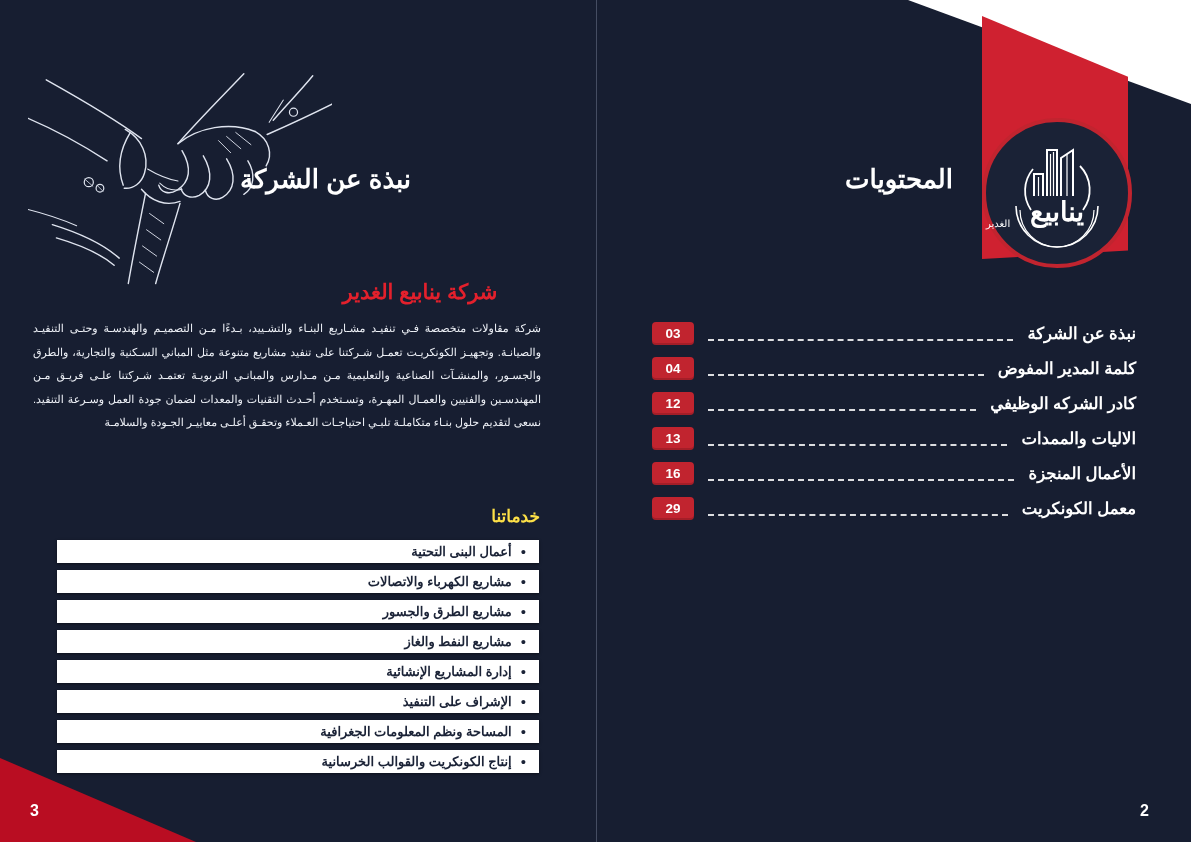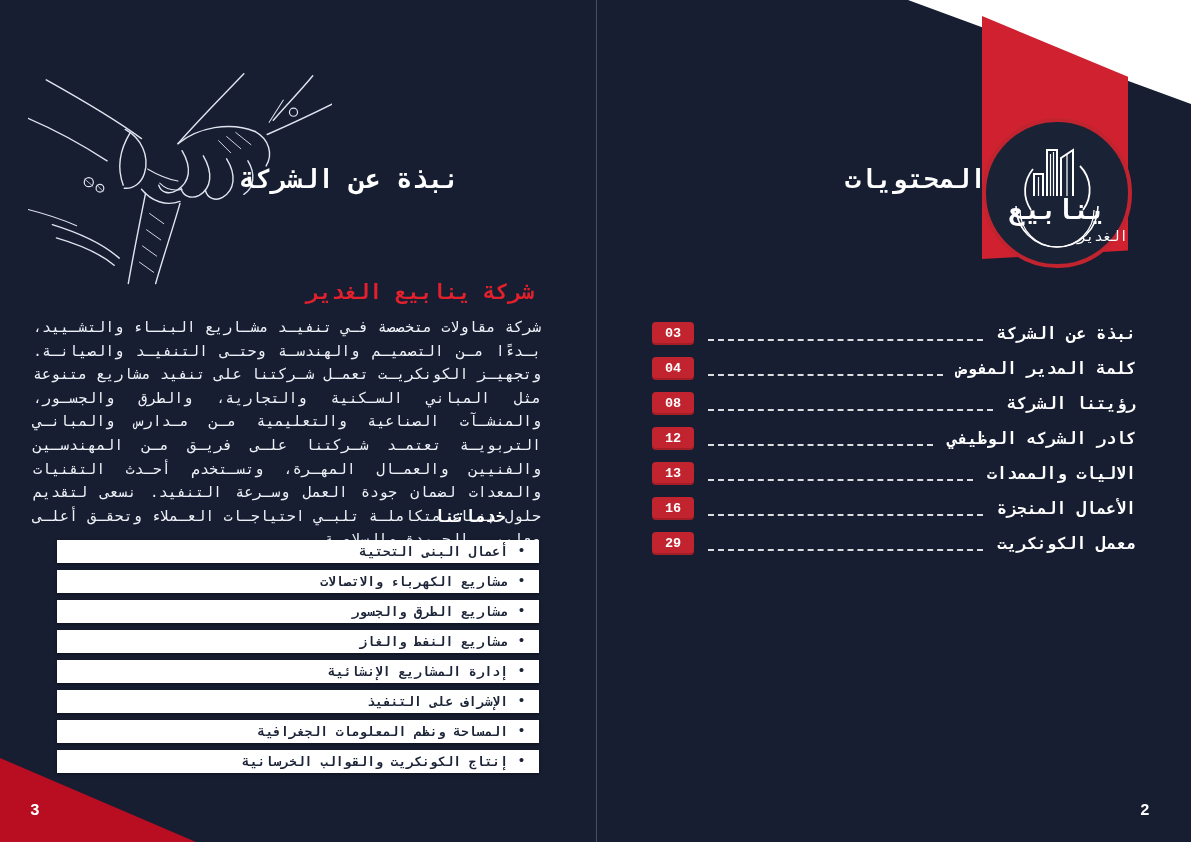--- a/index.html
+++ b/index.html
@@ -10,7 +10,7 @@
     margin: 0 auto;
     background: #171e31;
     overflow: hidden;
-    font-family: Liberation Mono, monospace;
+    font-family: Liberation Sans, sans-serif;
   }
   .divider {
     position: absolute; left: 596px; top: 0; bottom: 0; width: 1px;

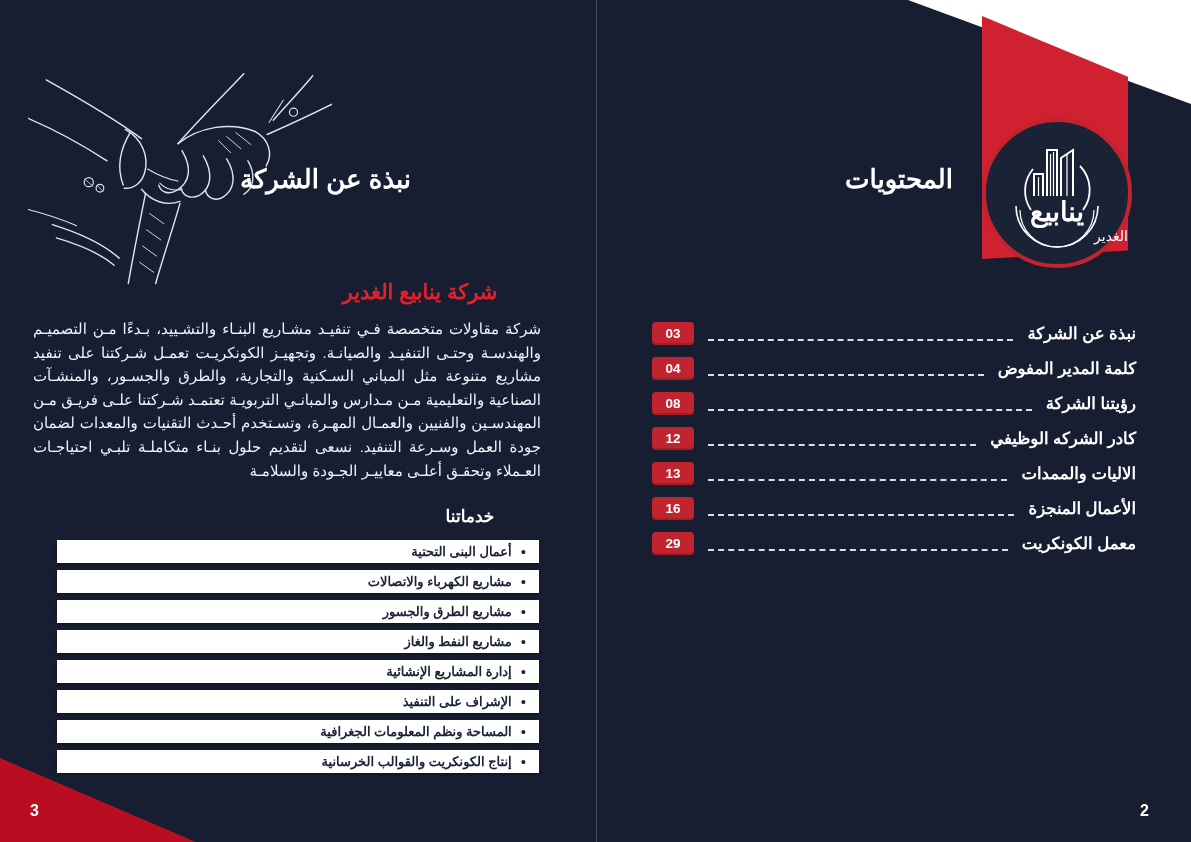--- a/index.html
+++ b/index.html
@@ -91,8 +91,8 @@
     direction: rtl; line-height: 28px;
   }
   .logo-subtitle {
-    position: absolute; left: 0; top: 106px; width: 142px;
-    text-align: right; color: #fff; font-size: 14px; direction: rtl;
+    position: absolute; left: 0; top: 96px; width: 142px;
+    text-align: left; color: #fff; font-size: 10px; direction: rtl;
   }
   .contents-title {
     position: absolute; left: 845px; top: 164px;

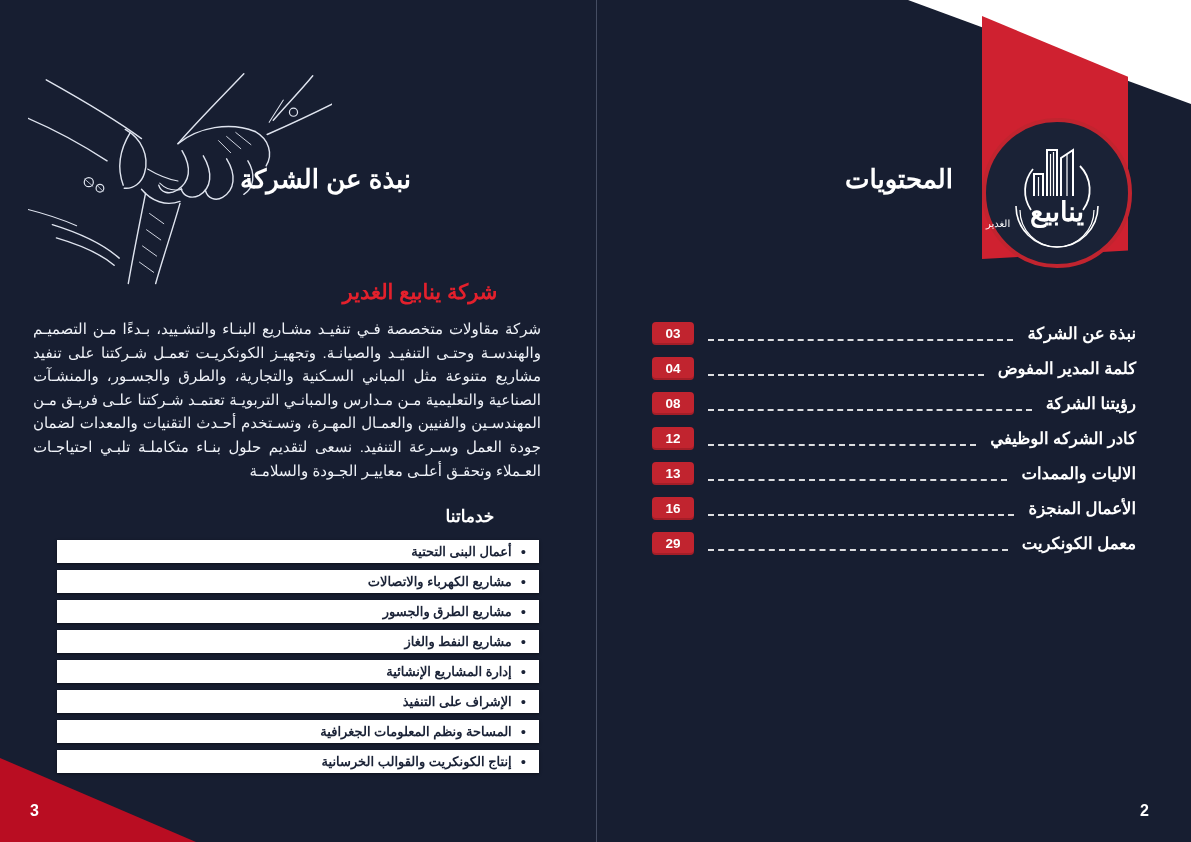--- a/index.html
+++ b/index.html
@@ -34,7 +34,7 @@
   .about-paragraph {
     position: absolute; left: 33px; top: 317px; width: 508px;
     direction: rtl; text-align: justify;
-    color: #eef1f7; font-size: 15px; line-height: 23.6px; font-weight: 500;
+    color: #eef1f7; font-size: 11px; line-height: 23.6px; font-weight: 500;
   }
   .services-heading {
     position: absolute; left: 400px; top: 506px; width: 140px;

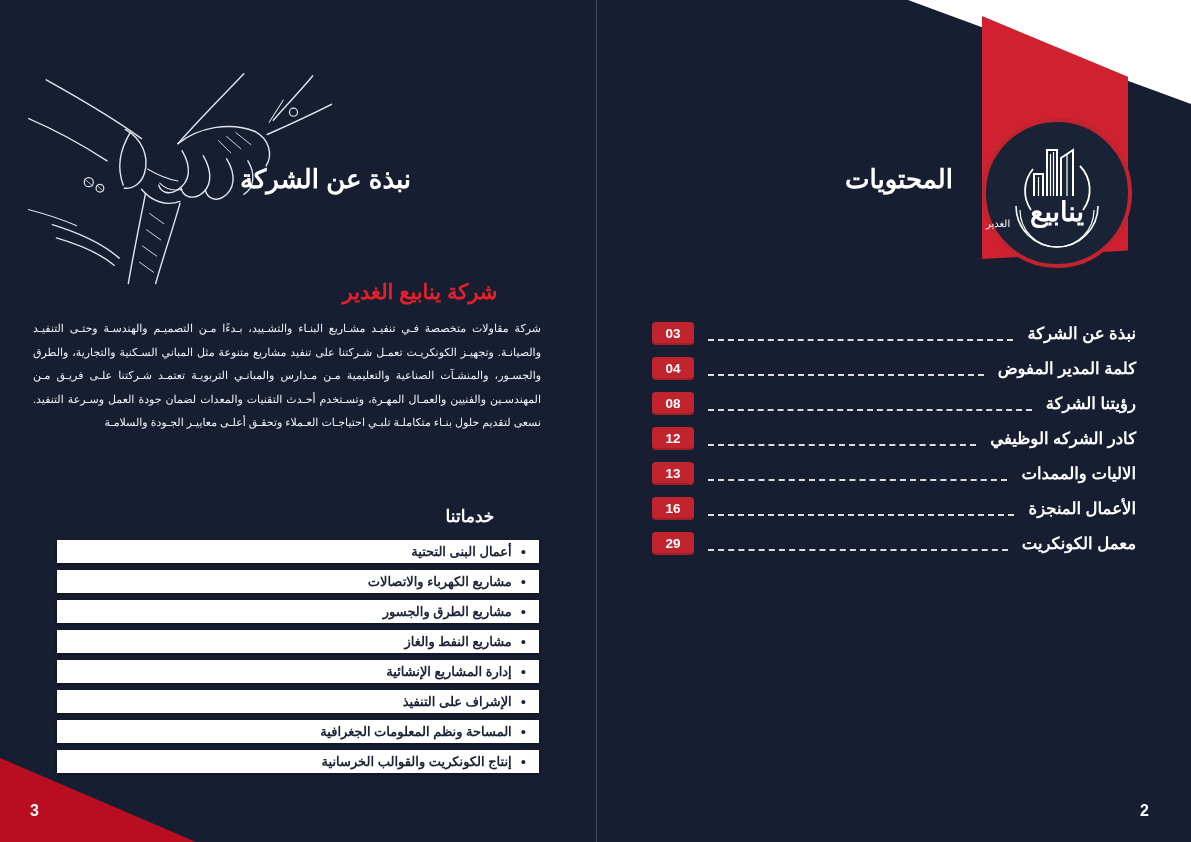--- a/index.html
+++ b/index.html
@@ -255,11 +255,6 @@
       </div>
 
 
-      <div class="toc-row">
-        <span class="toc-badge">08</span>
-        <span class="toc-dots"></span>
-        <span class="toc-label">رؤيتنا الشركة</span>
-      </div>
 
 
       <div class="toc-row">

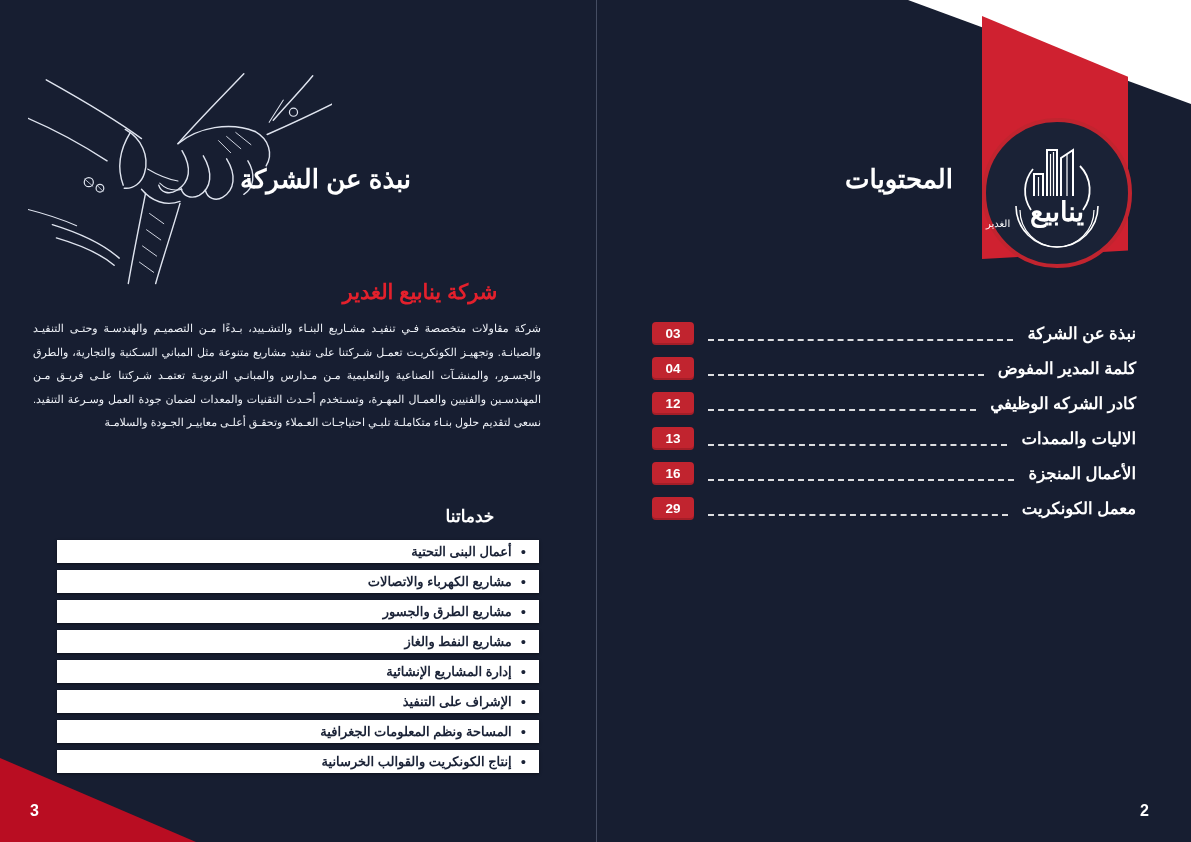--- a/index.html
+++ b/index.html
@@ -38,8 +38,8 @@
   }
   .services-heading {
     position: absolute; left: 400px; top: 506px; width: 140px;
-    direction: rtl; text-align: center;
-    color: #ffffff; font-size: 17px; font-weight: bold;
+    direction: rtl; text-align: right;
+    color: #fde047; font-size: 17px; font-weight: bold;
   }
   .services-list {
     position: absolute; left: 57px; top: 540px; width: 482px;

